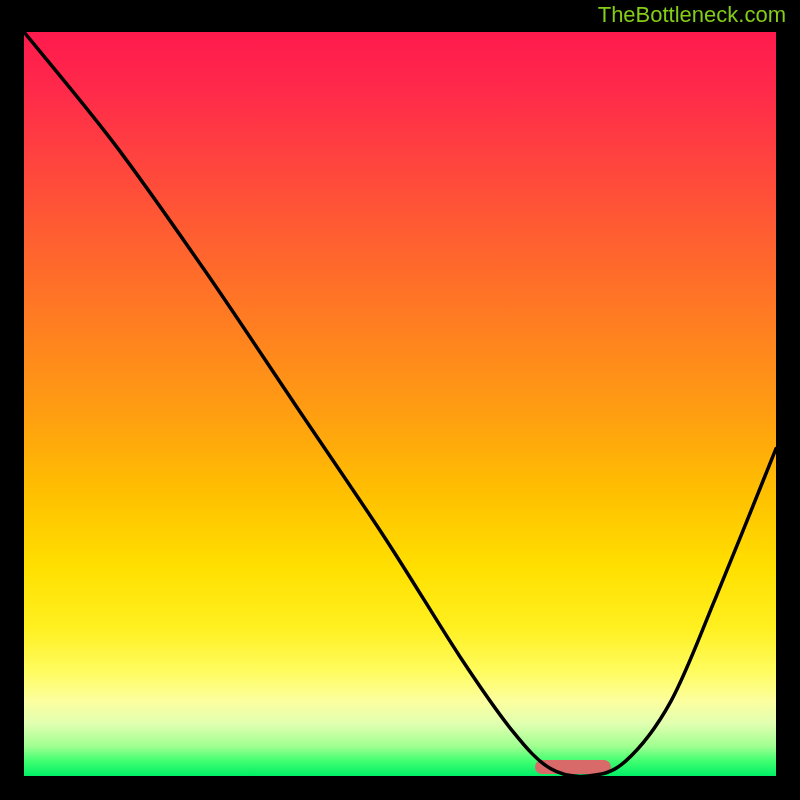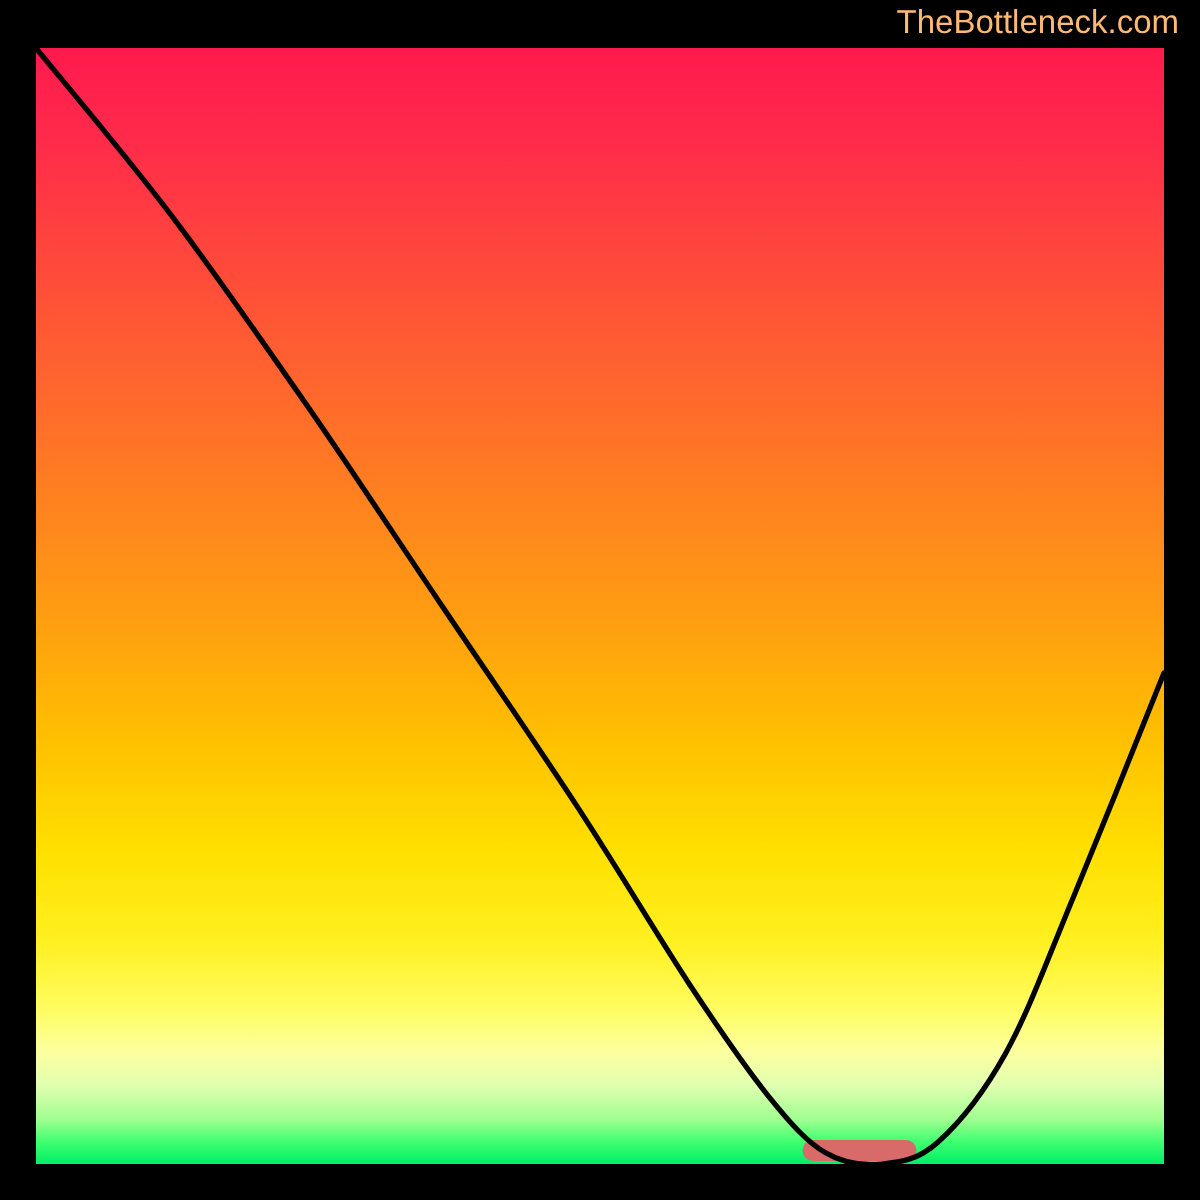--- a/index.html
+++ b/index.html
@@ -15,7 +15,7 @@
     position: absolute;
     top: 2px;
     right: 14px;
-    color: #fdba74;
+    color: #84cc16;
     font-size: 22px;
     font-weight: 500;
     z-index: 10;

